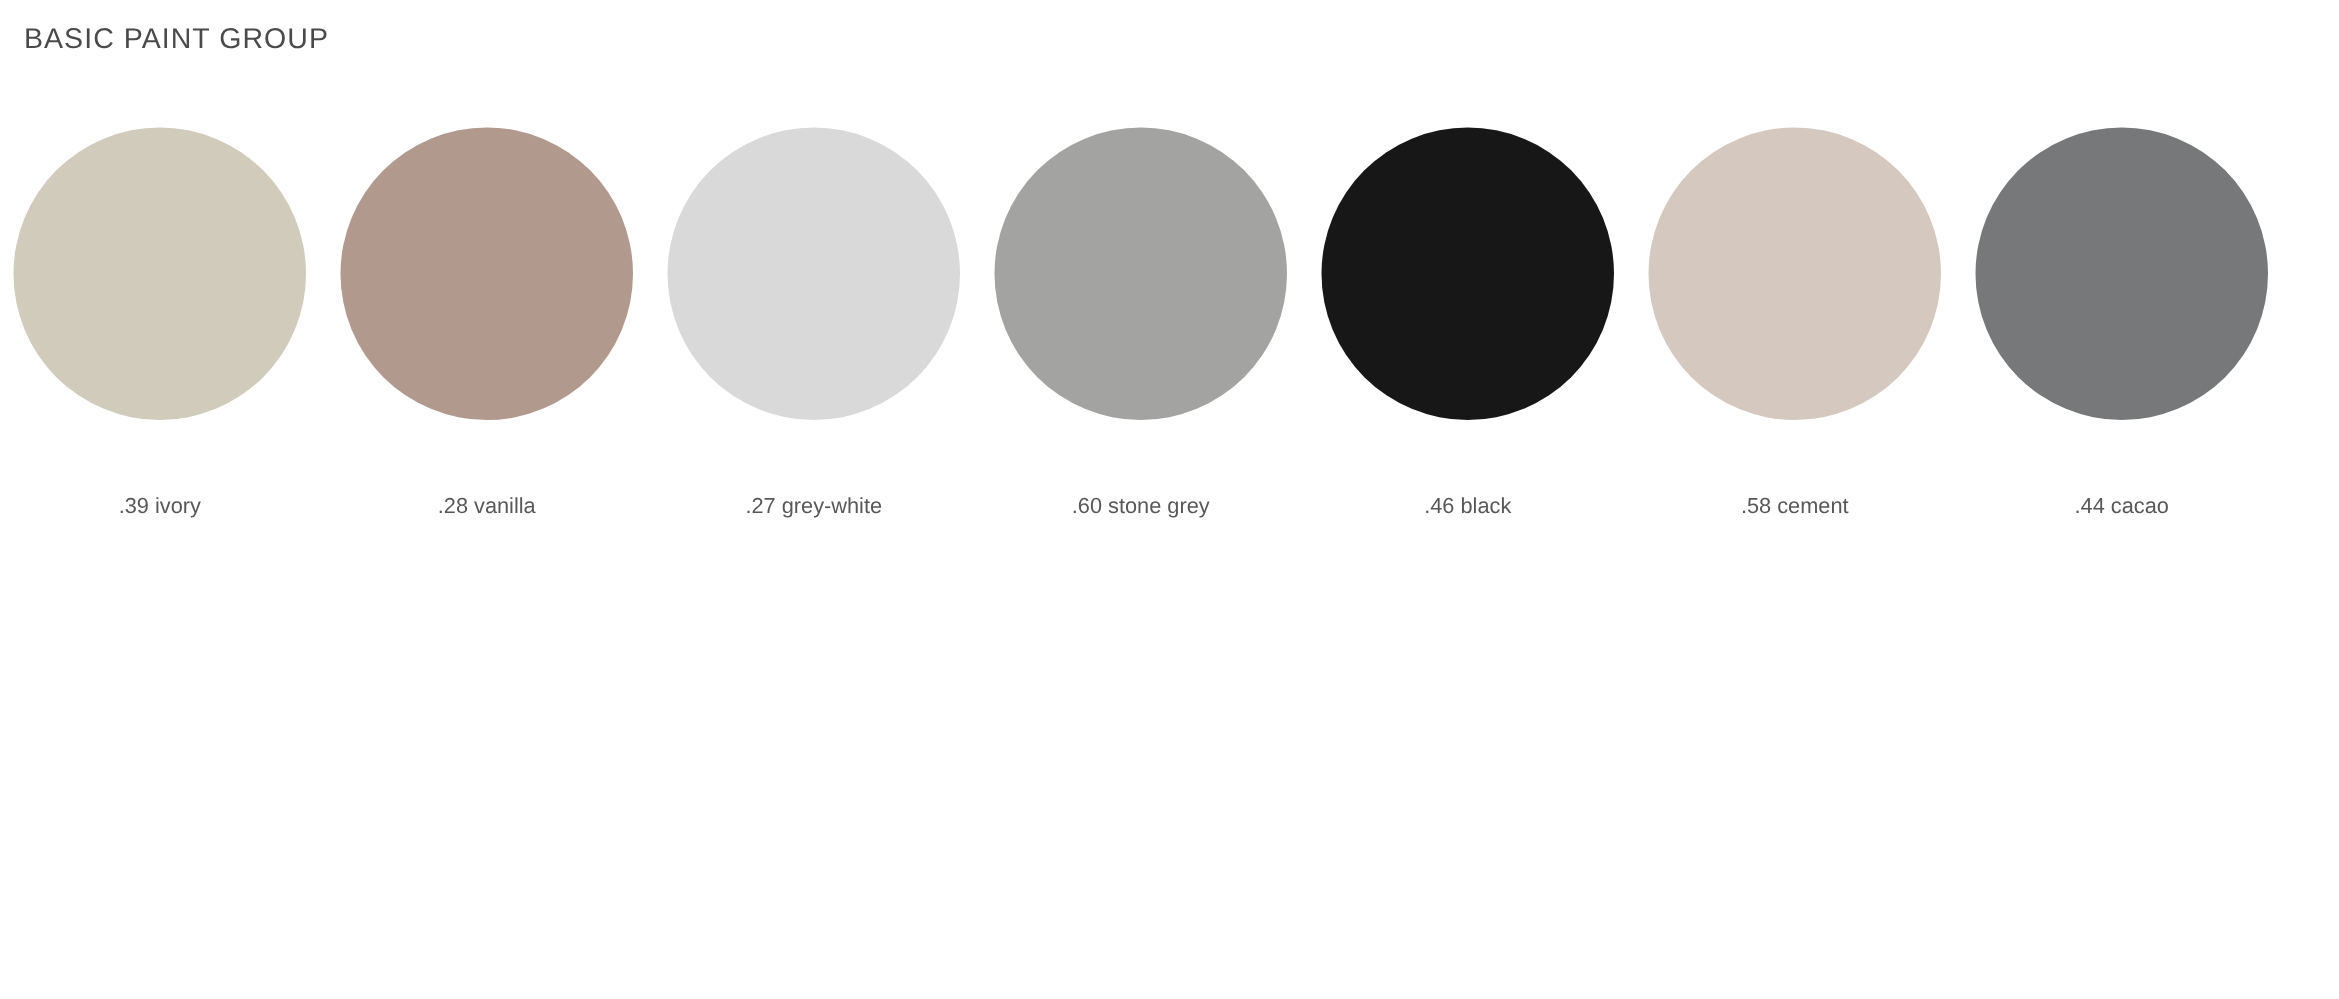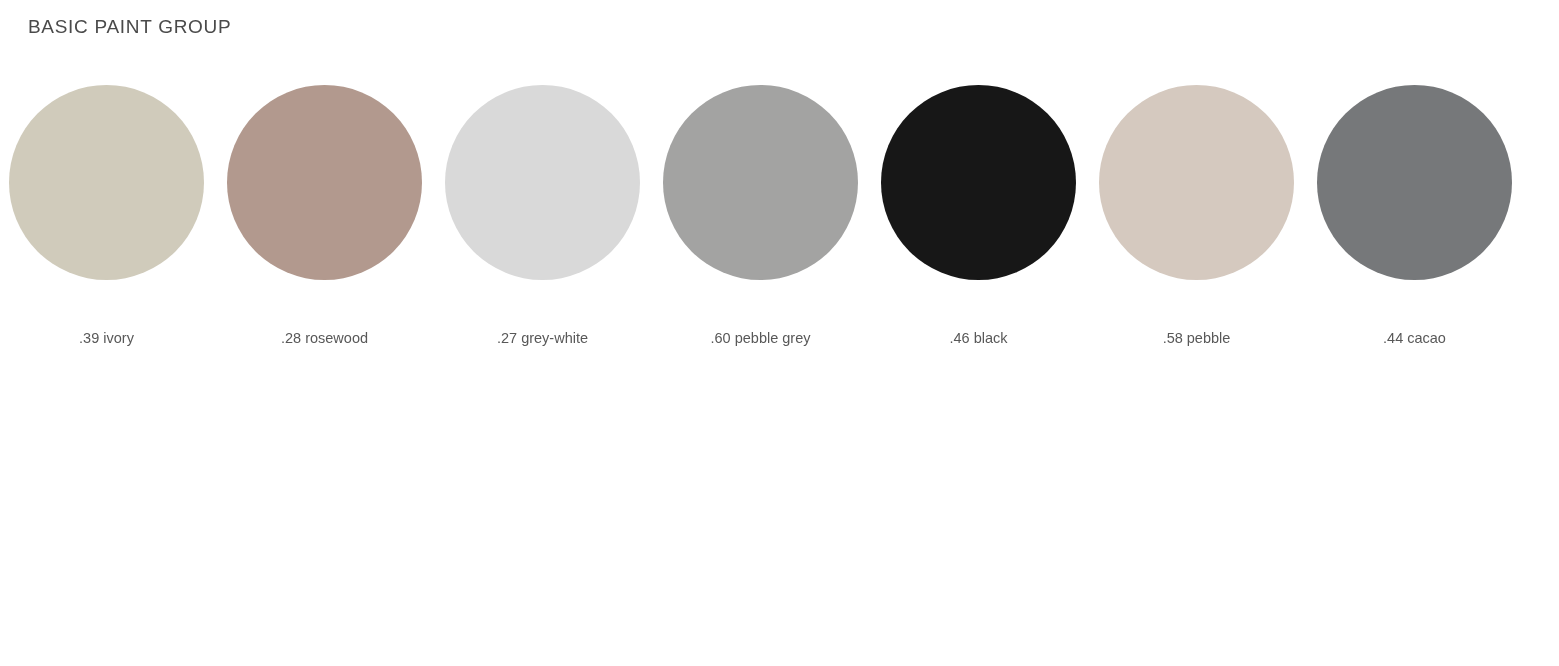--- a/index.html
+++ b/index.html
@@ -31,7 +31,6 @@
     color: #4a4a4a;
     font-weight: 400;
     white-space: nowrap;
-    margin-left: 12px;
   }
   .swatch-grid {
     position: absolute;

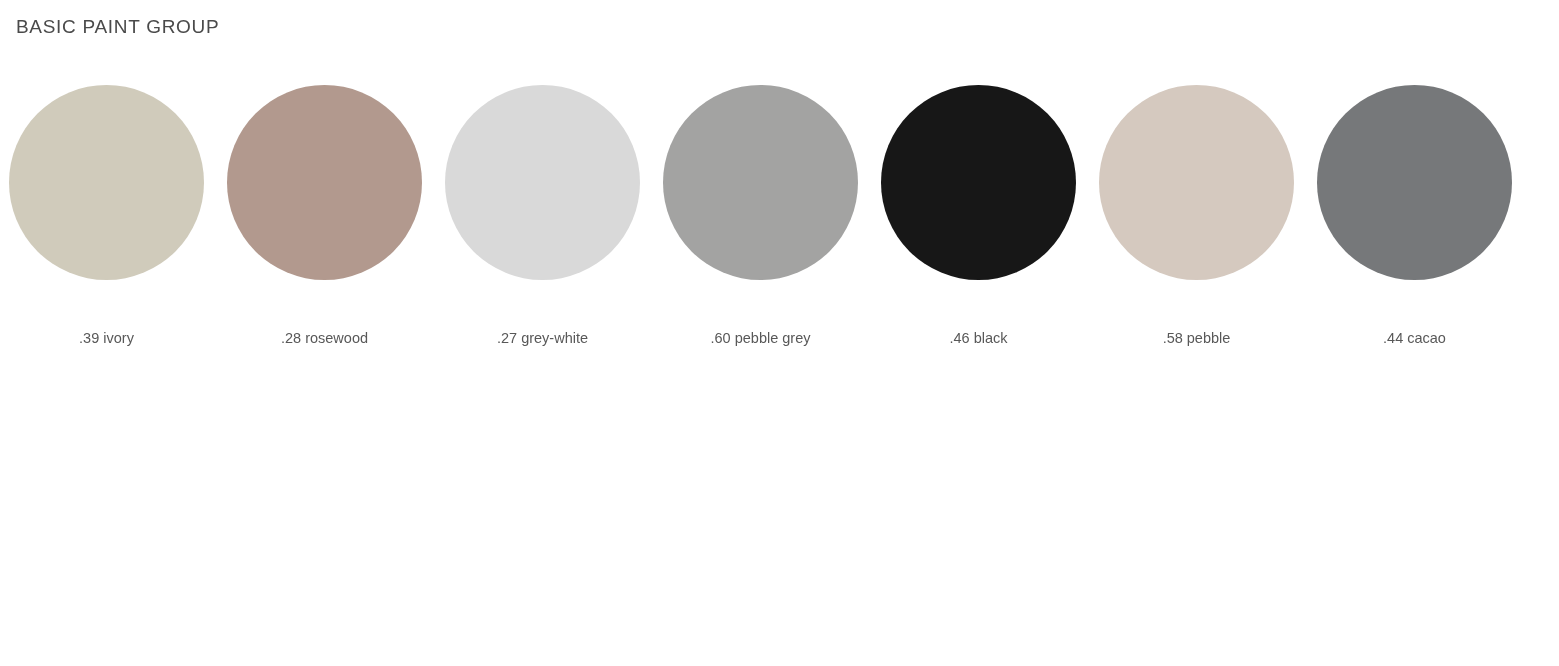--- a/index.html
+++ b/index.html
@@ -80,7 +80,7 @@
       </div>
       <div class="swatch-cell">
         <div class="swatch-disc" style="background: rgb(178, 153, 142);"></div>
-        <div class="swatch-label">.28 rosewood</div>
+        <div class="swatch-label">.28 vanilla</div>
       </div>
       <div class="swatch-cell">
         <div class="swatch-disc" style="background: rgb(217, 217, 217);"></div>

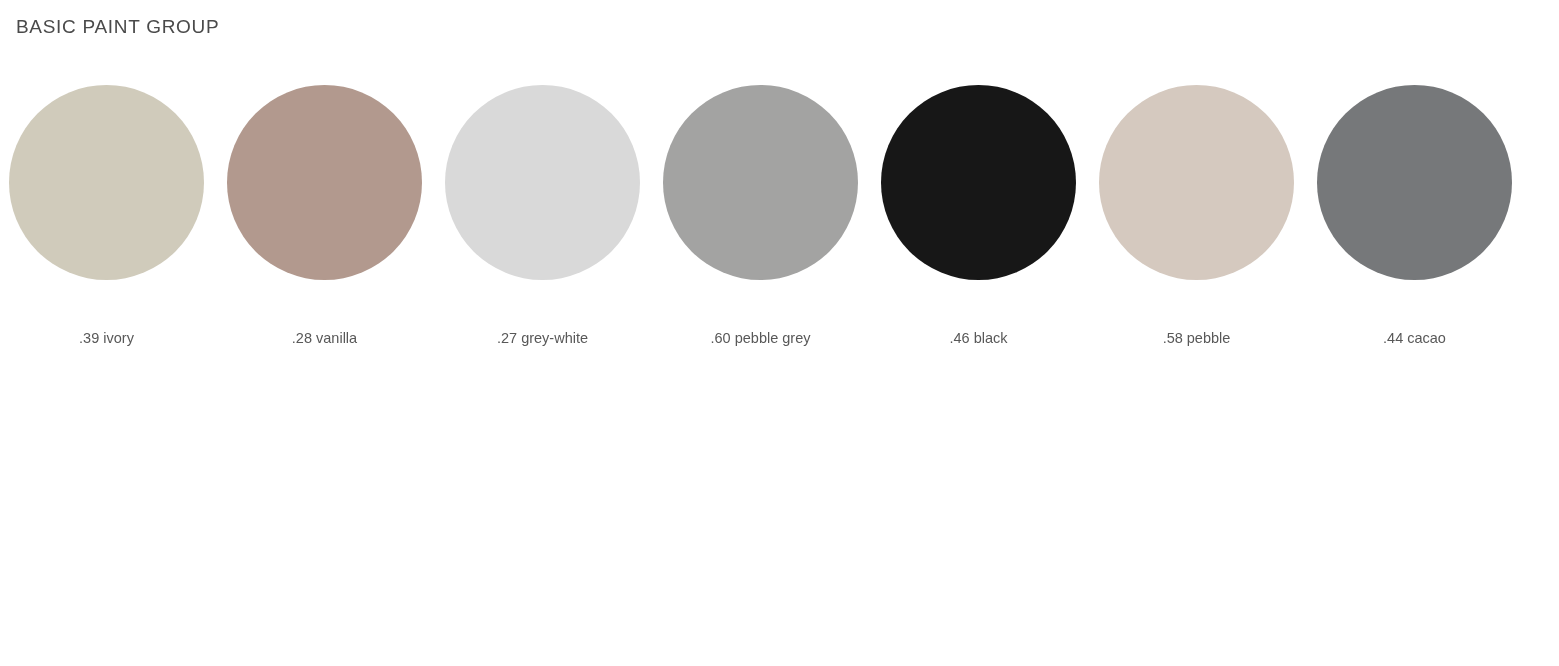--- a/index.html
+++ b/index.html
@@ -88,7 +88,7 @@
       </div>
       <div class="swatch-cell">
         <div class="swatch-disc" style="background: rgb(163, 163, 162);"></div>
-        <div class="swatch-label">.60 pebble grey</div>
+        <div class="swatch-label">.60 stone grey</div>
       </div>
       <div class="swatch-cell">
         <div class="swatch-disc" style="background: rgb(23, 23, 23);"></div>

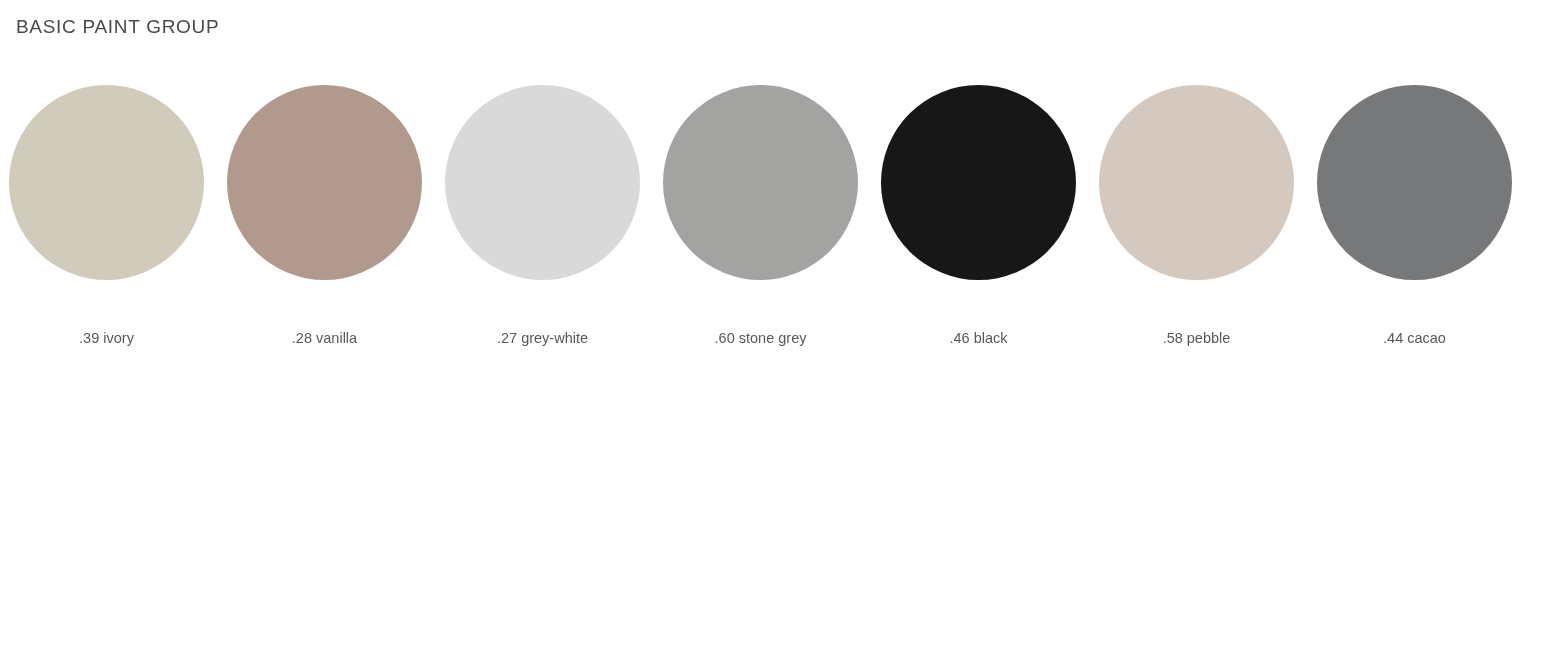--- a/index.html
+++ b/index.html
@@ -96,7 +96,7 @@
       </div>
       <div class="swatch-cell">
         <div class="swatch-disc" style="background: rgb(213, 201, 191);"></div>
-        <div class="swatch-label">.58 pebble</div>
+        <div class="swatch-label">.58 cement</div>
       </div>
       <div class="swatch-cell">
         <div class="swatch-disc" style="background: rgb(118, 120, 122);"></div>

